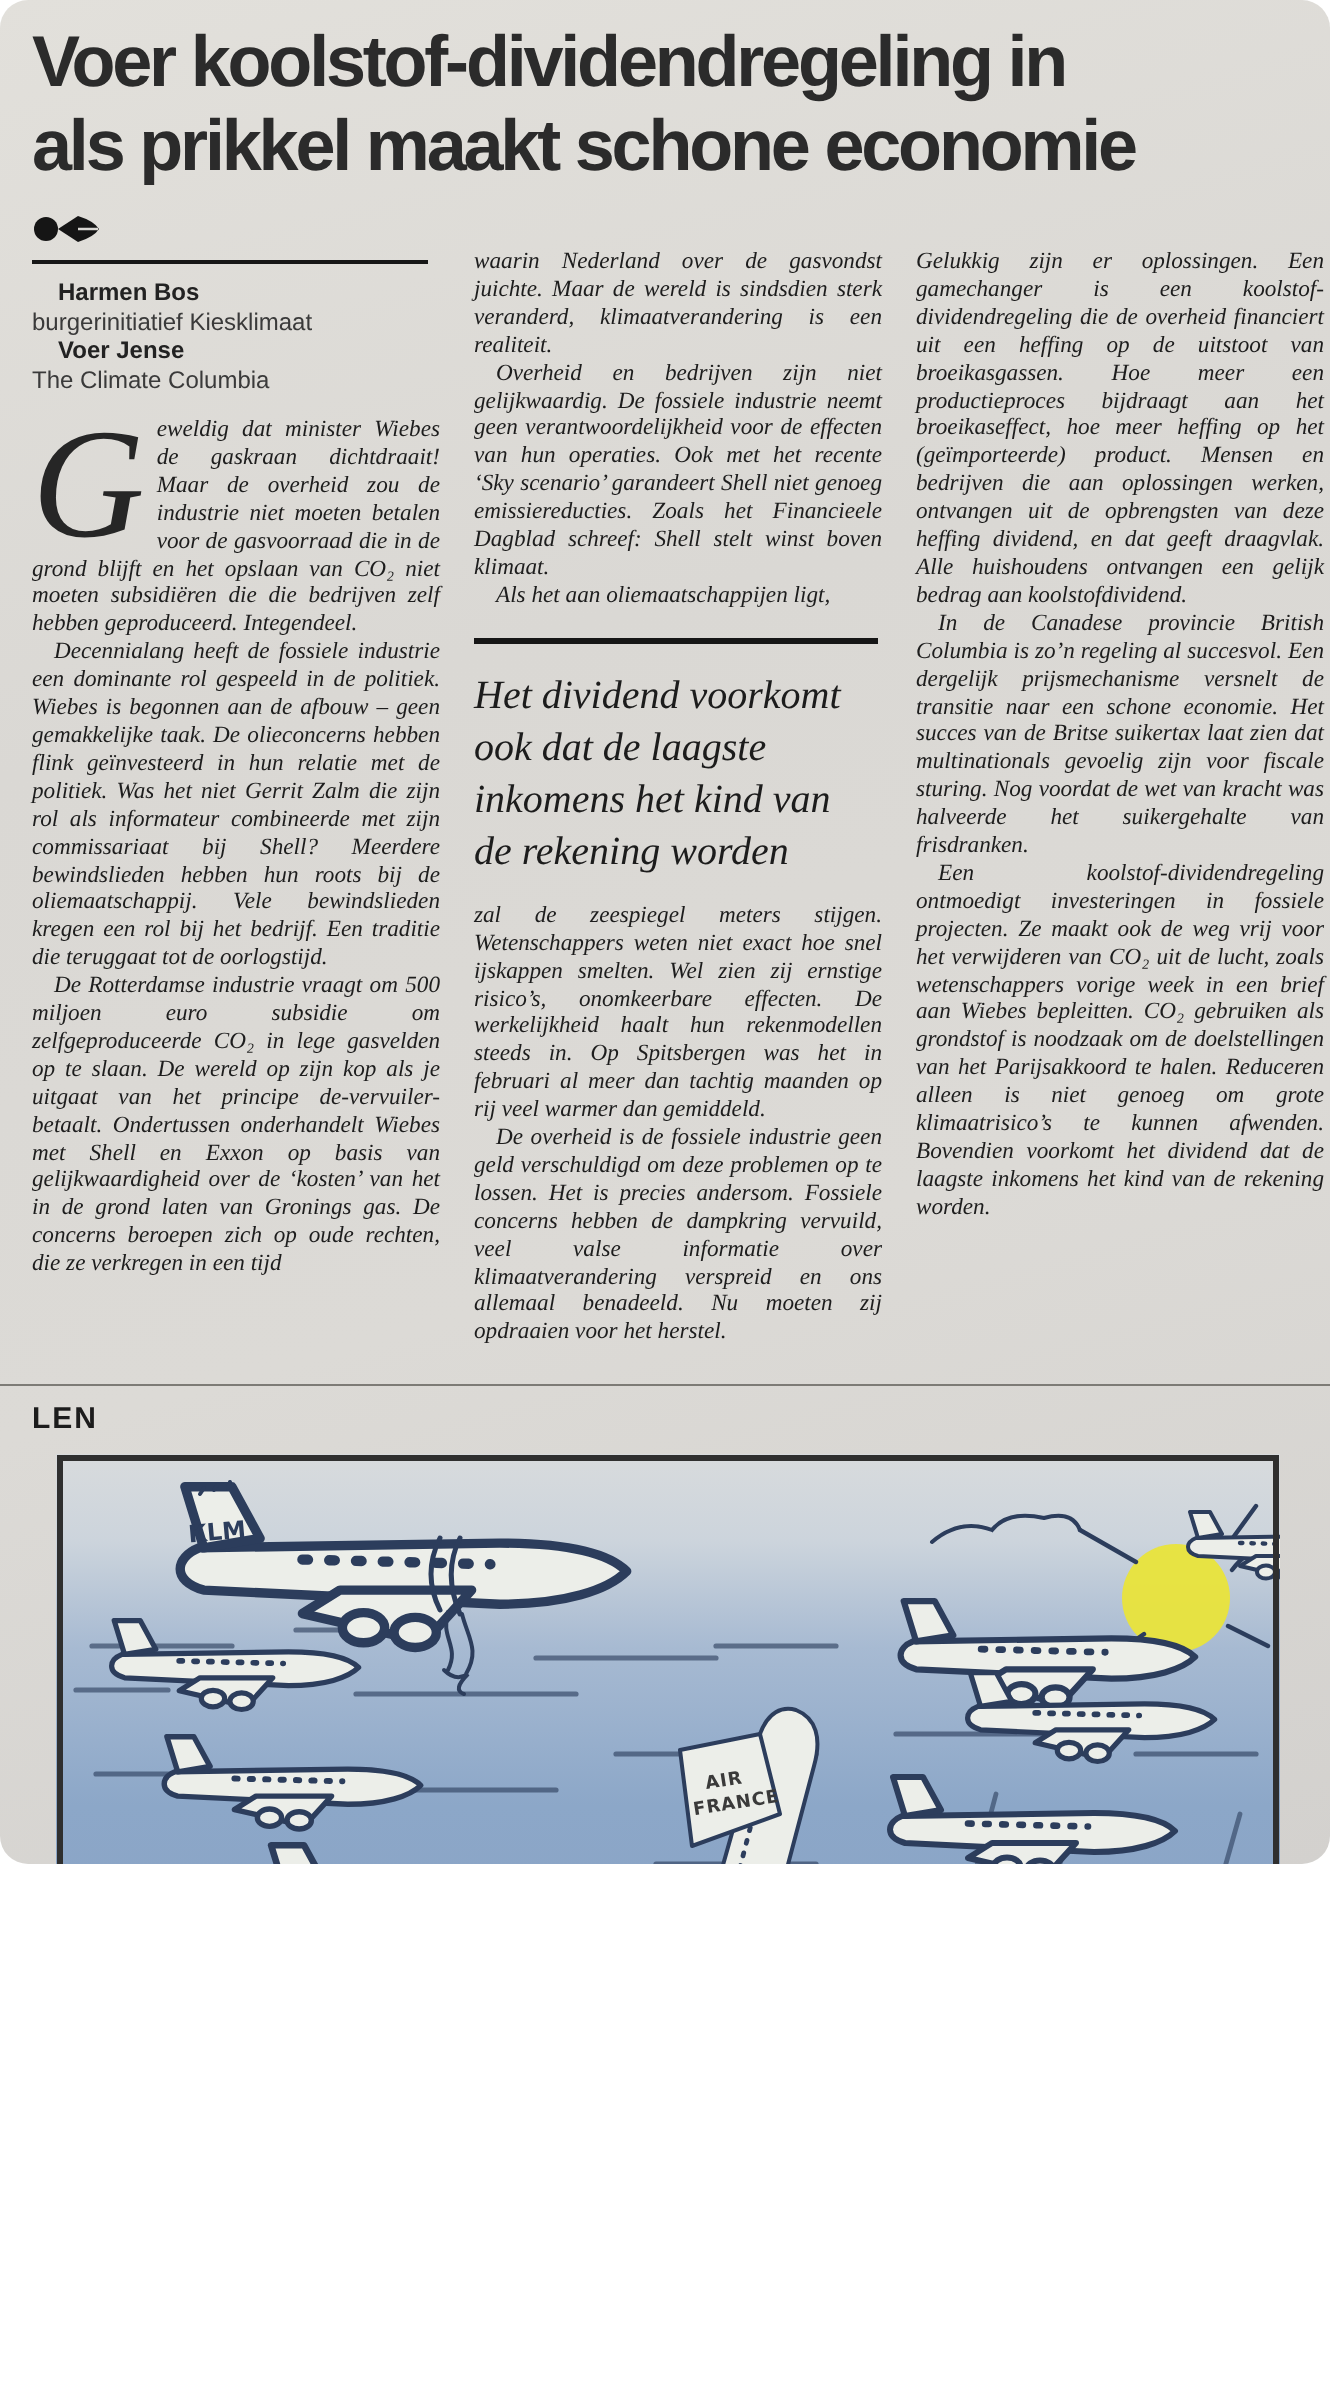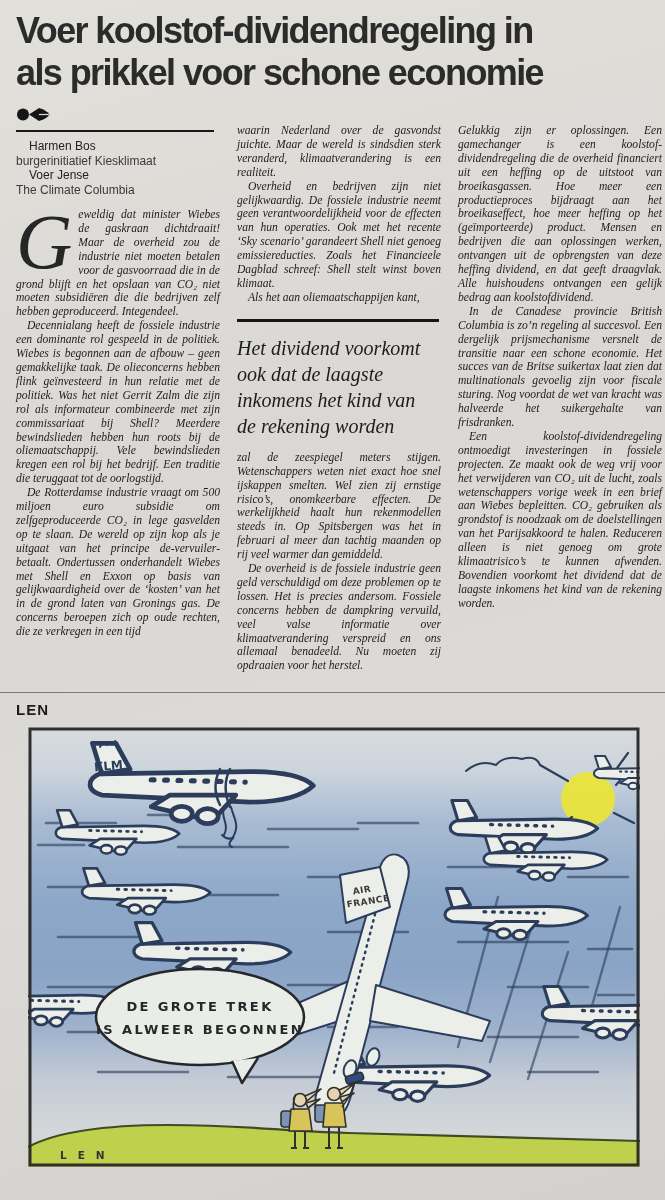--- a/index.html
+++ b/index.html
@@ -5,11 +5,12 @@
   html,body{margin:0;padding:0;}
   .page{
     position:relative;
-    width:665px;height:1200px;
+    width:665px;height:932px;
     background:linear-gradient(165deg,#e2e0db 0%,#dad8d4 35%,#dcdad6 65%,#d3d1ce 100%);
     overflow:hidden;
     font-family:"Liberation Serif", serif;
     color:#1d1d1d;
+    border-radius:14px;
   }
   h1.headline{
     margin:0;padding:10px 8px 0 16px;

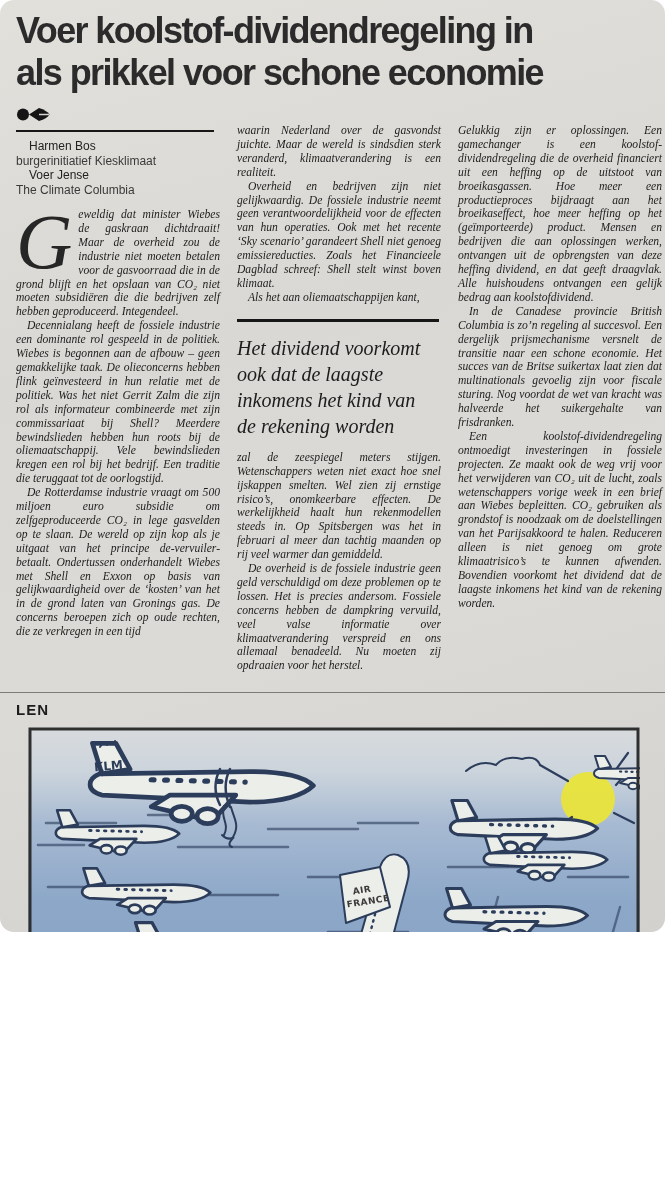--- a/index.html
+++ b/index.html
@@ -74,7 +74,7 @@
 
   <h1 class="headline">
     <div>Voer koolstof-dividendregeling in</div>
-    <div>als prikkel voor schone economie</div>
+    <div>als prikkel maakt schone economie</div>
   </h1>
 
   <div class="content-row">

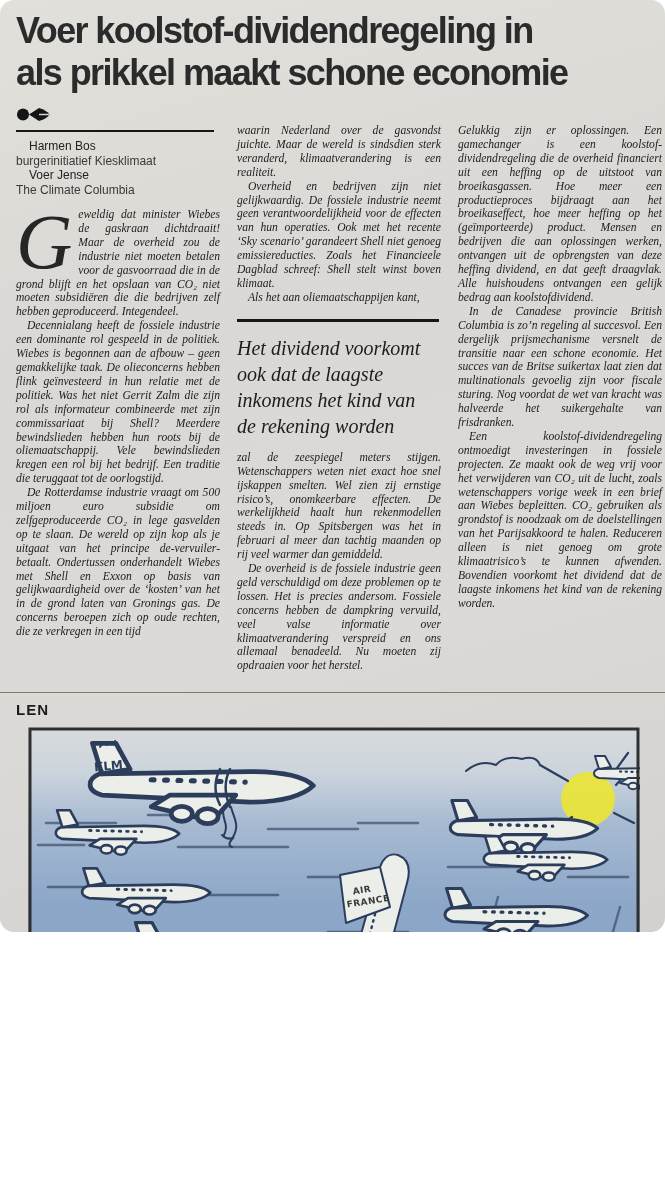--- a/index.html
+++ b/index.html
@@ -29,7 +29,7 @@
   .opinion-icon{height:18px;margin:4px 0 6px;}
   .byline-rule{border-top:2.5px solid #171717;margin:5px 0 7px;width:198px;}
   .byline{font-family:"Liberation Sans", sans-serif;font-size:12px;line-height:14.5px;color:#3a3a3a;margin-bottom:11px;}
-  .byline .name{font-weight:400;color:#222;padding-left:13px;}
+  .byline .name{font-weight:700;color:#222;padding-left:13px;}
   .body-text p{
     margin:0;
     font-size:11.6px;line-height:13.9px;

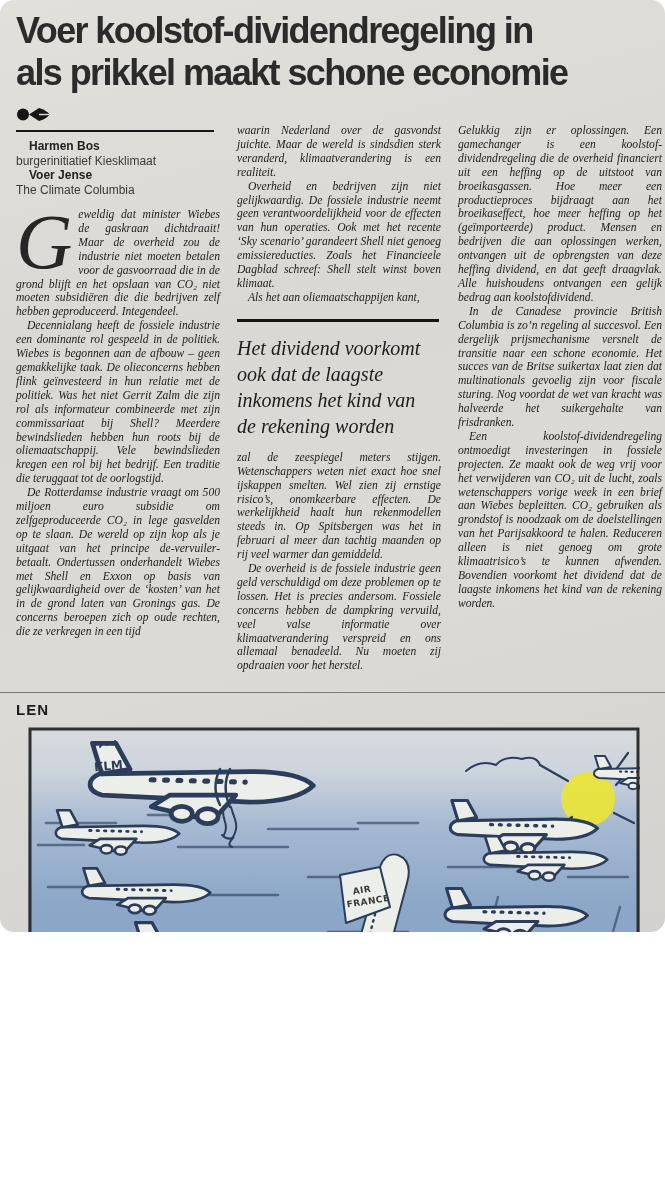--- a/index.html
+++ b/index.html
@@ -102,7 +102,7 @@
     <div class="col pad body-text">
       <p>waarin Nederland over de gasvondst juichte. Maar de wereld is sindsdien sterk veranderd, klimaatverandering is een realiteit.</p>
       <p class="indent">Overheid en bedrijven zijn niet gelijkwaardig. De fossiele industrie neemt geen verantwoordelijkheid voor de effecten van hun operaties. Ook met het recente ‘Sky scenario’ garandeert Shell niet genoeg emissiereducties. Zoals het Financieele Dagblad schreef: Shell stelt winst boven klimaat.</p>
-      <p class="indent">Als het aan oliemaatschappijen kant,</p>
+      <p class="indent">Als het aan oliemaatschappijen ligt,</p>
       <div class="pullquote">Het dividend voorkomt ook dat de laagste inkomens het kind van de rekening worden</div>
       <p>zal de zeespiegel meters stijgen. Wetenschappers weten niet exact hoe snel ijskappen smelten. Wel zien zij ernstige risico’s, onomkeerbare effecten. De werkelijkheid haalt hun rekenmodellen steeds in. Op Spitsbergen was het in februari al meer dan tachtig maanden op rij veel warmer dan gemiddeld.</p>
       <p class="indent">De overheid is de fossiele industrie geen geld verschuldigd om deze problemen op te lossen. Het is precies andersom. Fossiele concerns hebben de dampkring vervuild, veel valse informatie over klimaatverandering verspreid en ons allemaal benadeeld. Nu moeten zij opdraaien voor het herstel.</p>

